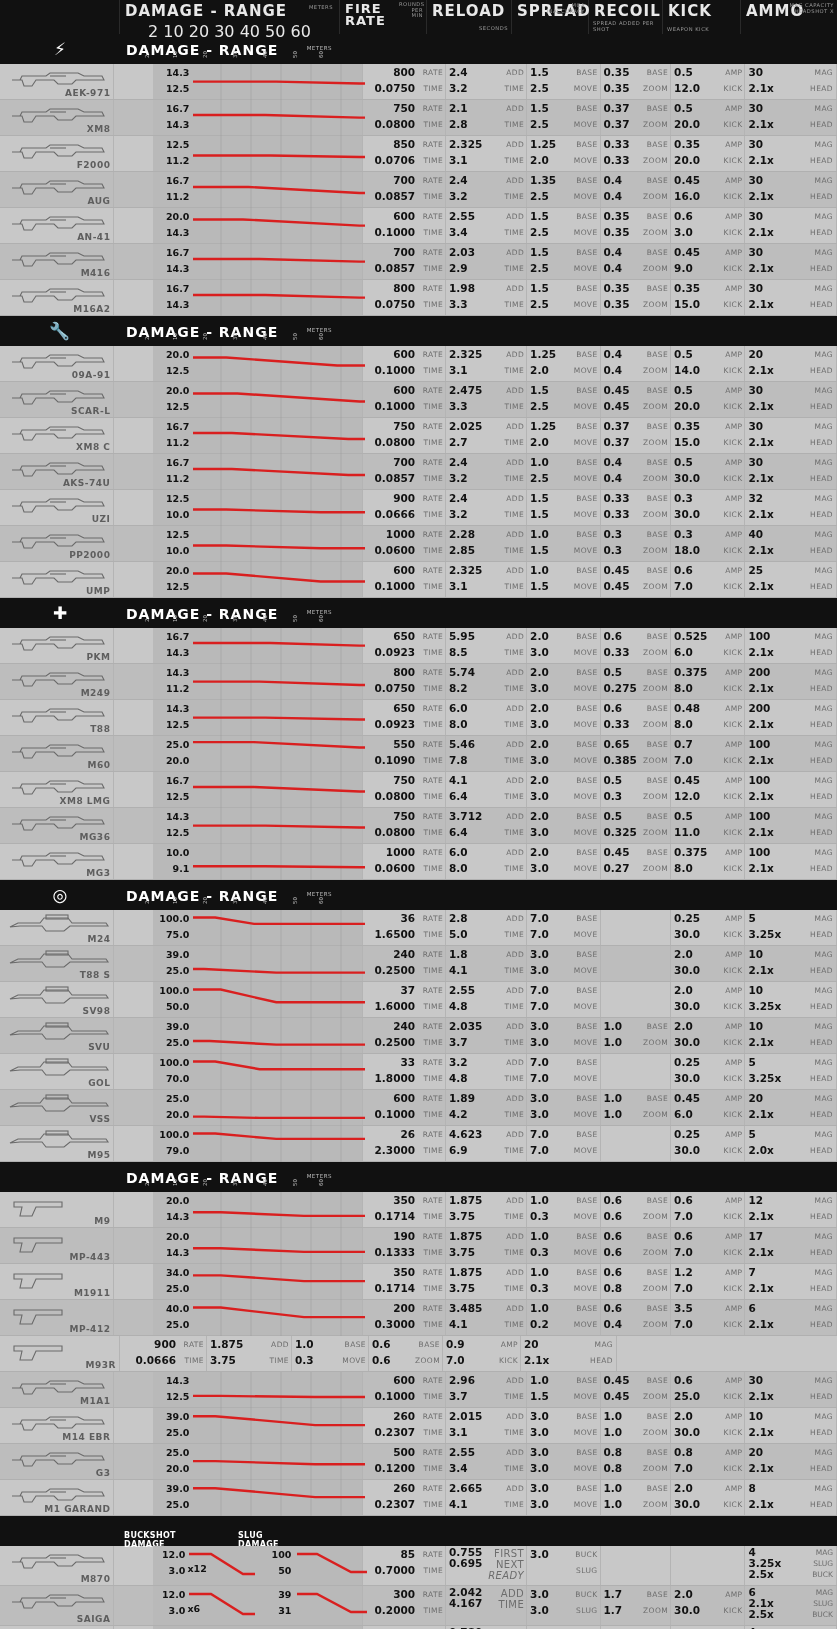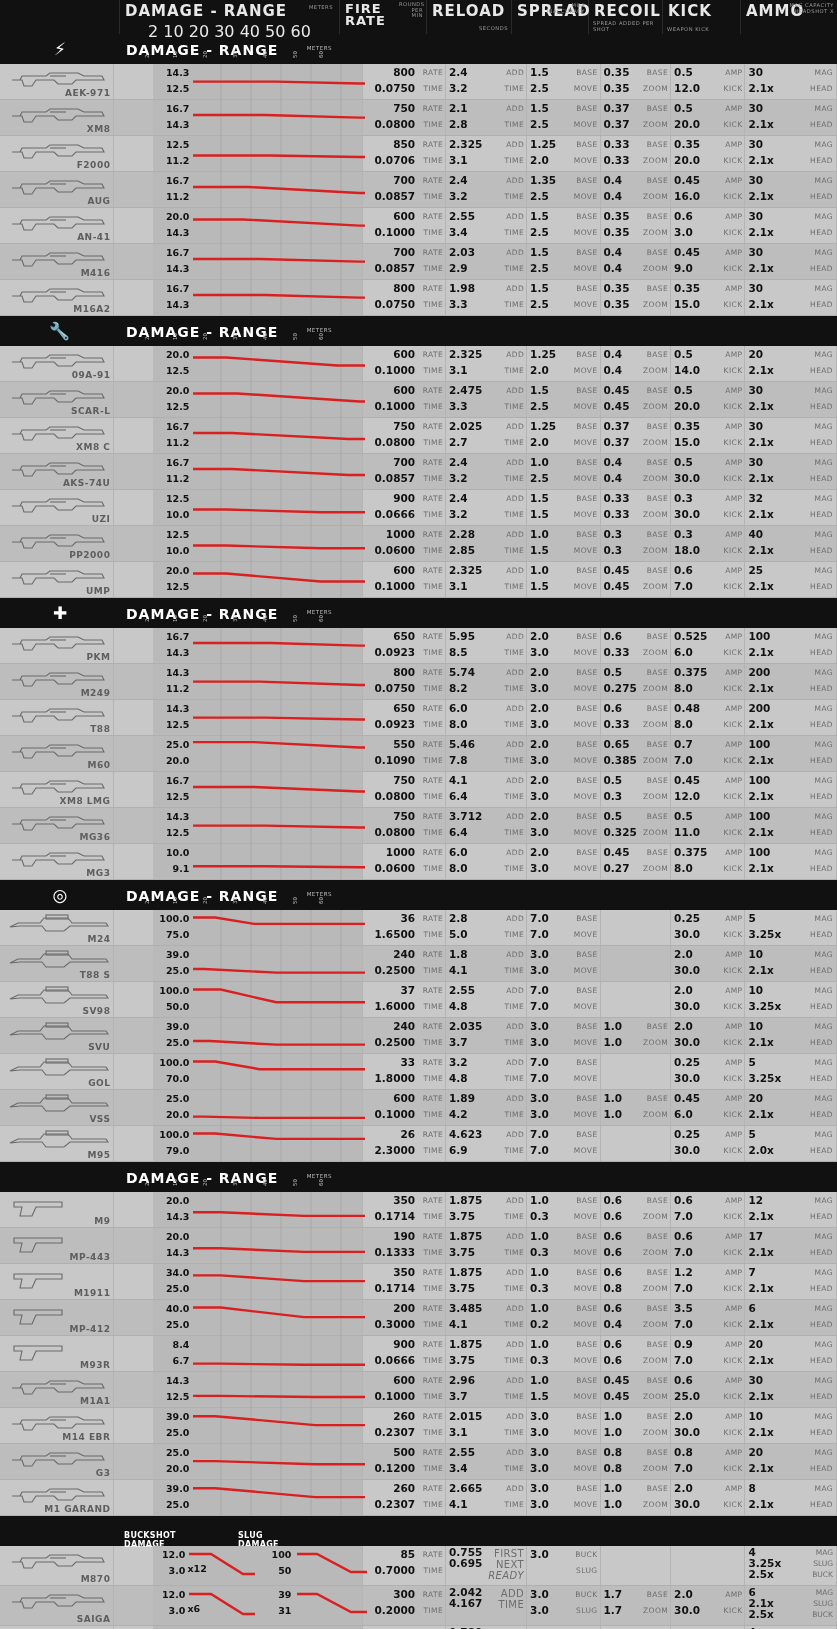--- a/index.html
+++ b/index.html
@@ -2150,19 +2150,6 @@
   </svg>
           <span class="name">M93R</span>
     </div>
-    <div class="cell dmgcell">
-      <div class="nums">8.4<br>6.7</div>
-      <svg width="178" height="36">
-    <g stroke="#9e9e9e" stroke-width="0.6">
-      <line x1="30" y1="0" x2="30" y2="36"></line>
-              <line x1="60" y1="0" x2="60" y2="36"></line>
-      <line x1="90" y1="0" x2="90" y2="36"></line>
-              <line x1="120" y1="0" x2="120" y2="36"></line>
-      <line x1="150" y1="0" x2="150" y2="36"></line>
-    </g>
-    <polyline points="2,27.654545454545456 29.741935483870968,27.654545454545456 112.96774193548387,28.736363636363635 174,28.736363636363635" fill="none" stroke="#d91f1f" stroke-width="2.4"></polyline>
-  </svg>
-    </div>
     <div class="cell fire">
       <span class="v1">900</span>
           <span class="l1">RATE</span>

